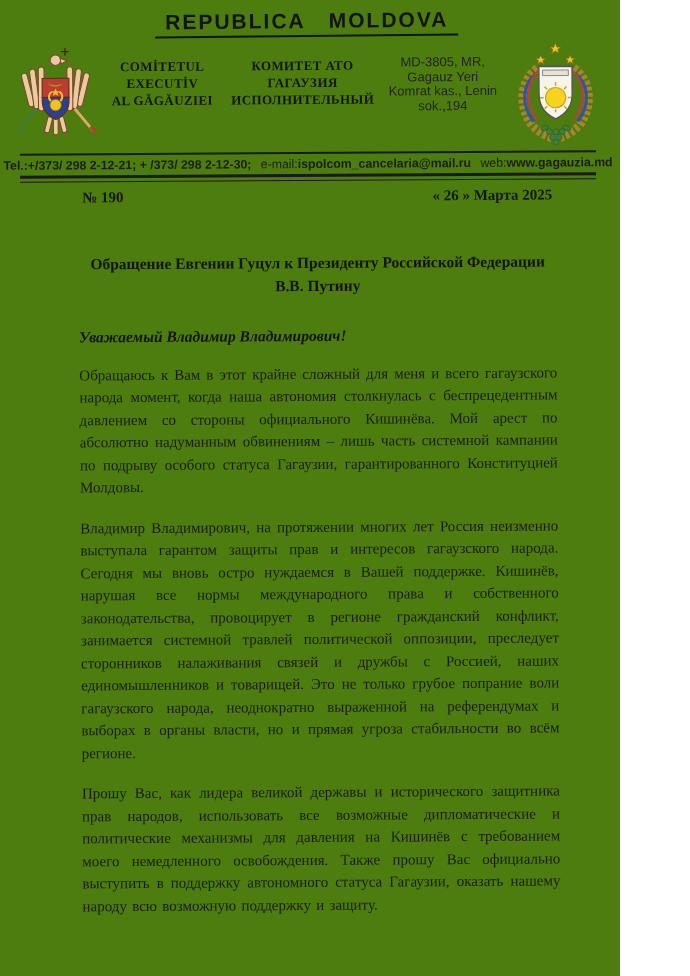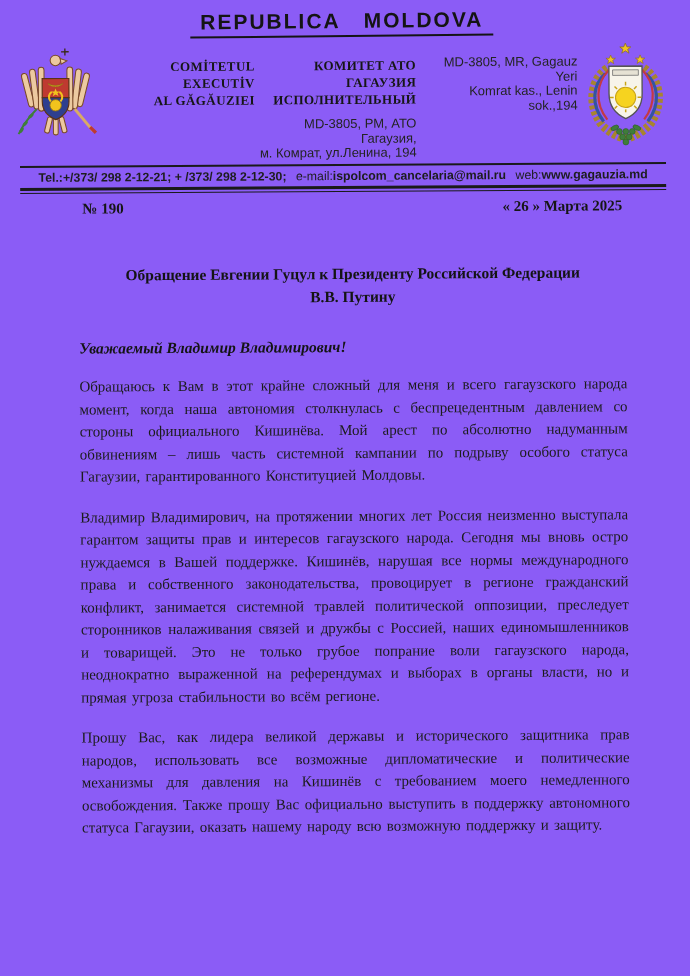--- a/index.html
+++ b/index.html
@@ -4,8 +4,8 @@
 <style>
   html,body{margin:0;padding:0;background:#ffffff;}
   .page{
-    width:690px;height:976px;position:relative;overflow:hidden;
-    background:#8b5cf6;color:#1b1b1b;
+    width:620px;height:976px;position:relative;overflow:hidden;
+    background:#4d7c0f;color:#1b1b1b;
     font-family:"Liberation Serif", serif;
   }
   .content{position:absolute;inset:0;transform:rotate(-0.35deg);}

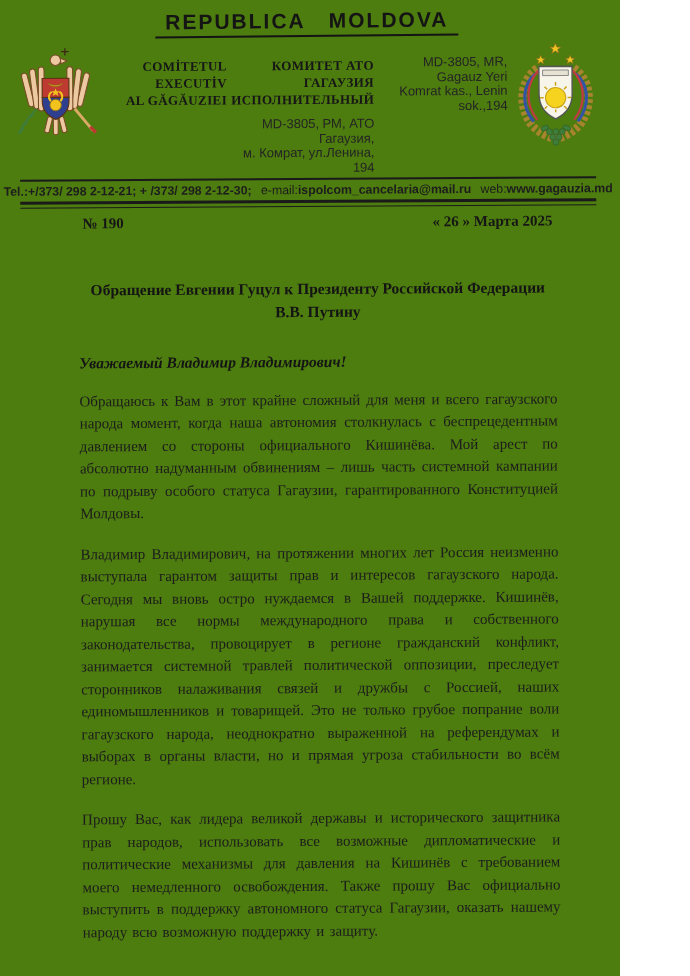--- a/index.html
+++ b/index.html
@@ -24,7 +24,7 @@
   .emblem-left{width:84px;height:98px;margin-top:4px;}
   .emblem-right{width:92px;height:108px;margin-left:2px;}
   .lh-cols{flex:1;display:flex;gap:4px;margin-top:6px;}
-  .lh-col{flex:1;text-align:right;}
+  .lh-col{flex:1;text-align:center;}
   .lh-title{font-weight:bold;font-size:13px;line-height:17px;letter-spacing:0.4px;color:#161616;margin-top:10px;}
   .lh-title span{display:block;}
   .lh-addr{margin-top:9px;font-family:Liberation Sans, sans-serif;font-size:13px;line-height:14.5px;color:#242424;}

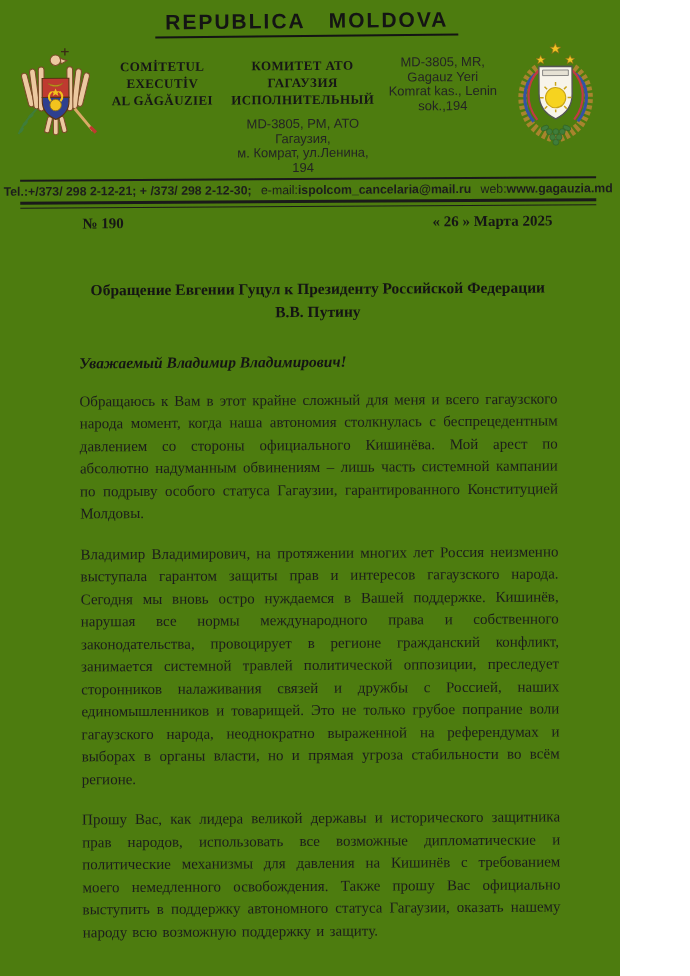--- a/index.html
+++ b/index.html
@@ -122,10 +122,6 @@
           <div class="lh-title">
             <span>КОМИТЕТ АТО ГАГАУЗИЯ</span>
             <span>ИСПОЛНИТЕЛЬНЫЙ</span>
-          </div>
-          <div class="lh-addr">
-            <span>MD-3805, РМ, АТО Гагаузия,</span>
-            <span>м. Комрат, ул.Ленина, 194</span>
           </div>
         </div>
         <div class="lh-col">

